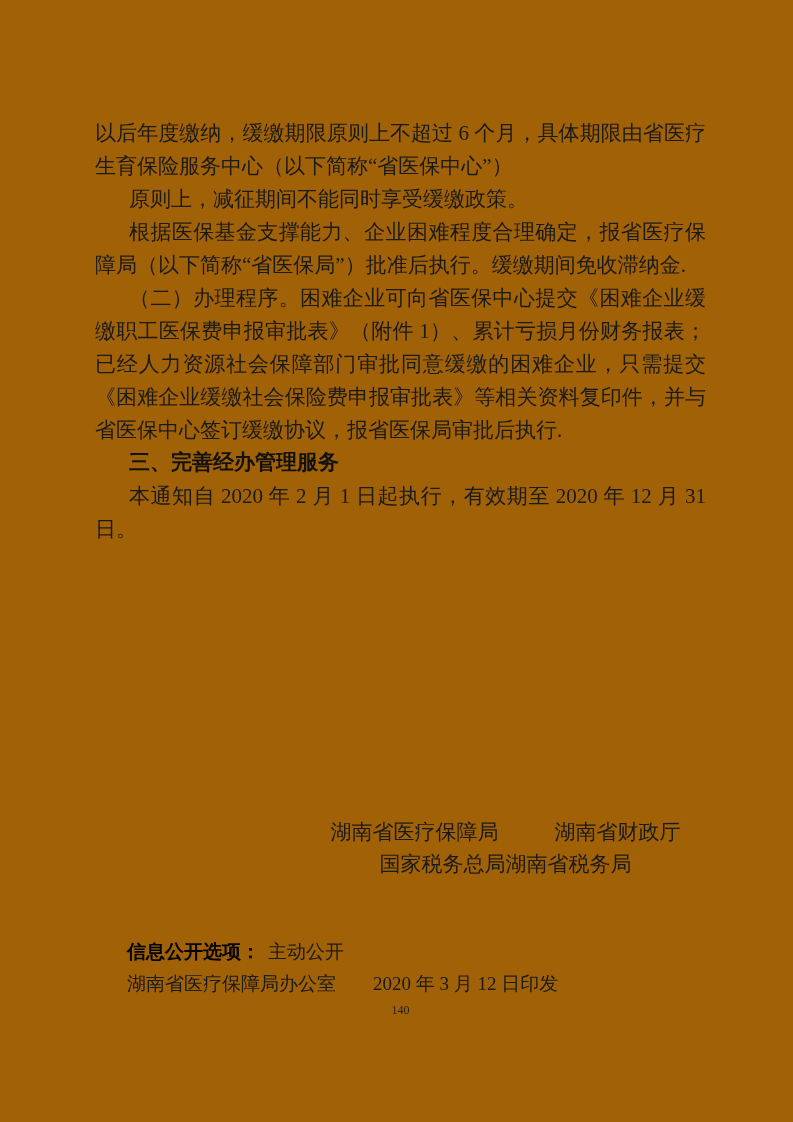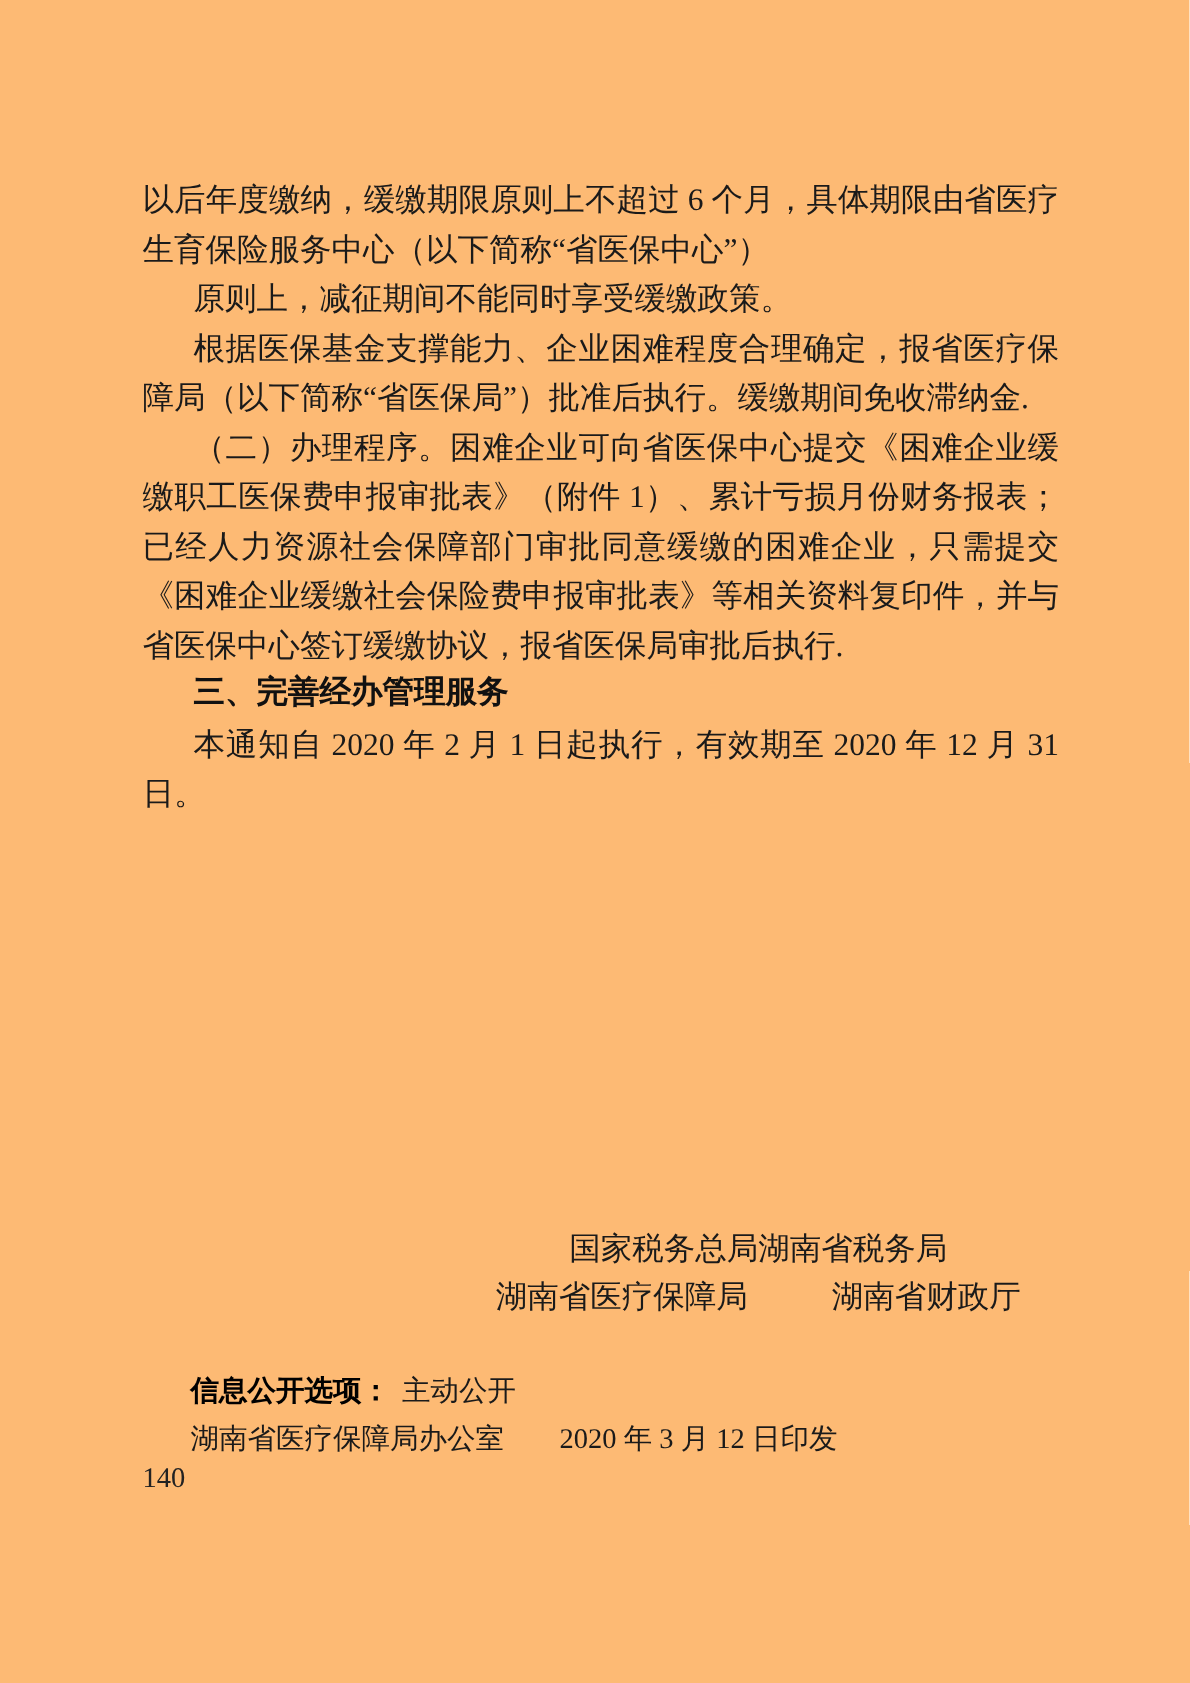--- a/index.html
+++ b/index.html
@@ -9,7 +9,7 @@
     width: 793px;
     height: 1122px;
     margin: 0 auto;
-    background: #fdba74;
+    background: #a16207;
     color: #1a1a1a;
     font-family: "Liberation Serif", "DejaVu Serif", serif;
     padding: 117px 87px 0 95px;

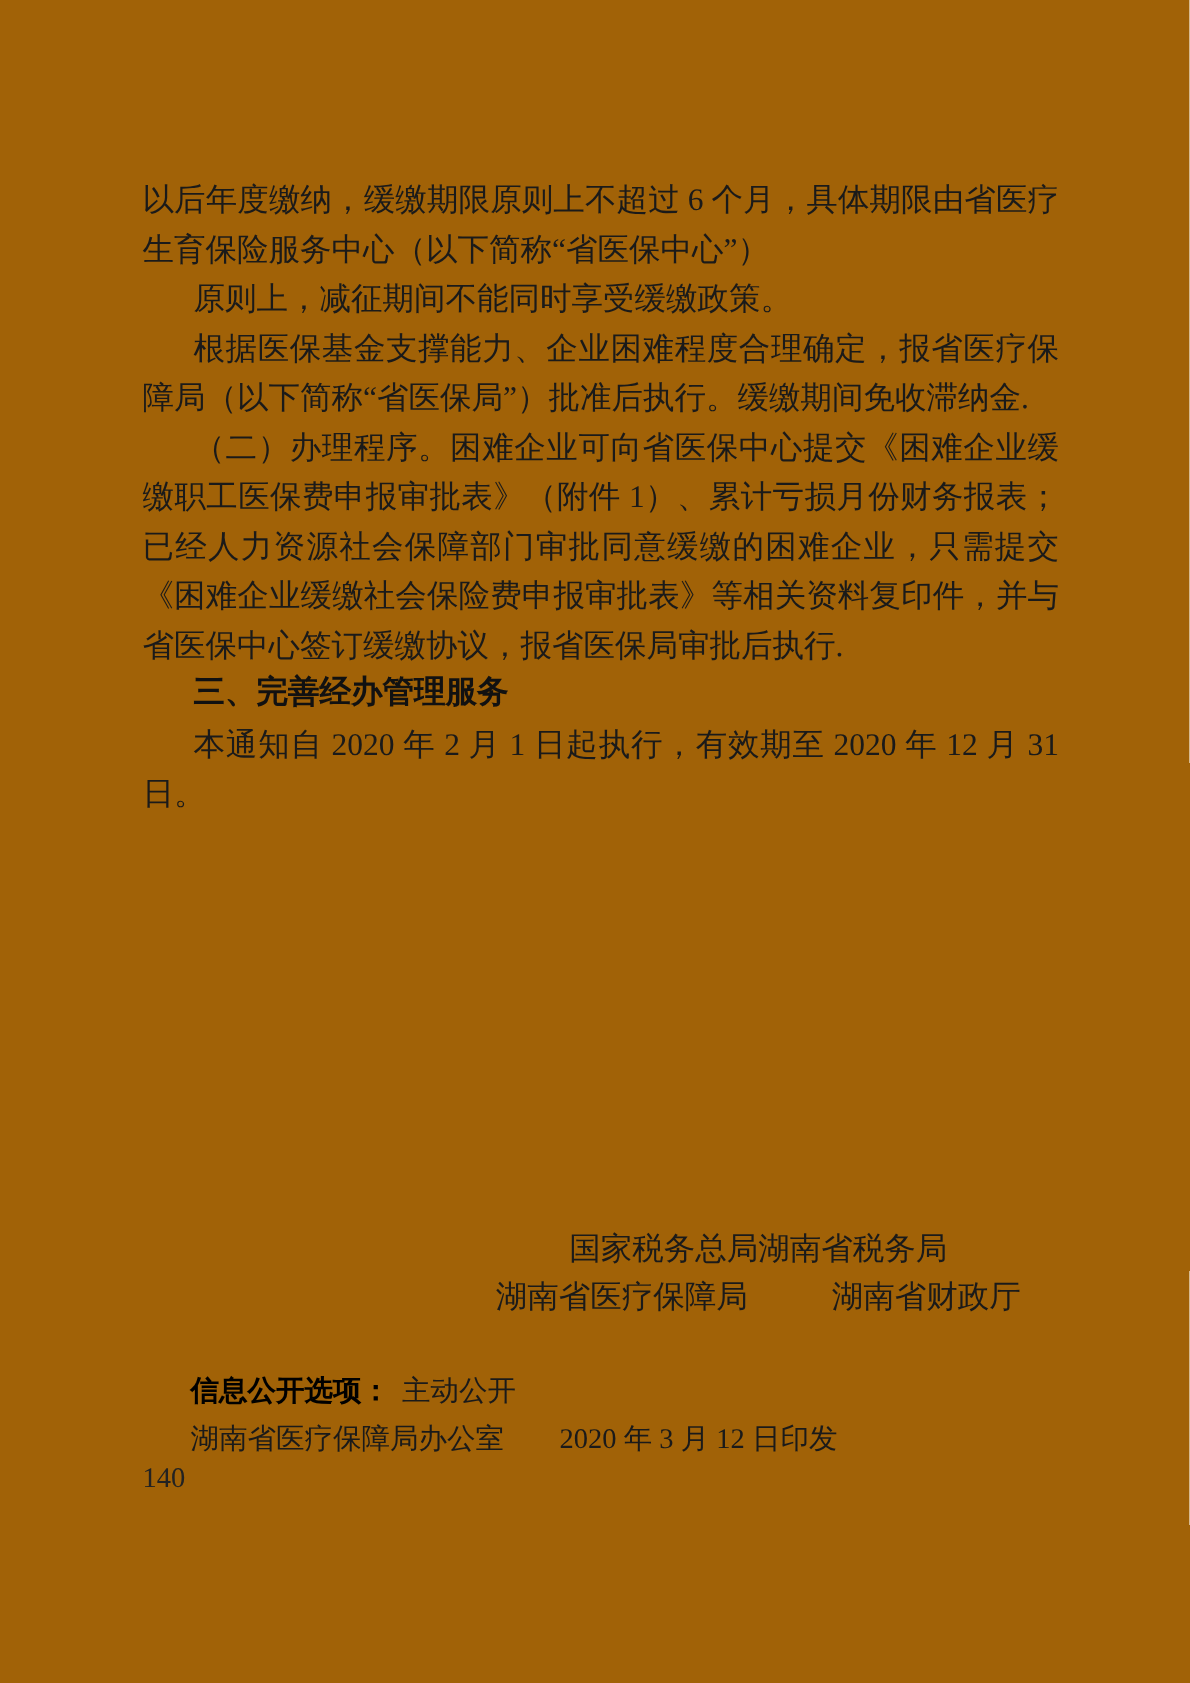--- a/index.html
+++ b/index.html
@@ -78,10 +78,10 @@
   </div>
 
   <div class="signature">
-    <div>国家税务总局湖南省税务局</div>
     <div>
       <span>湖南省医疗保障局</span><span class="sig-gap"></span><span>湖南省财政厅</span>
     </div>
+    <div>国家税务总局湖南省税务局</div>
   </div>
 
   <div class="footer">

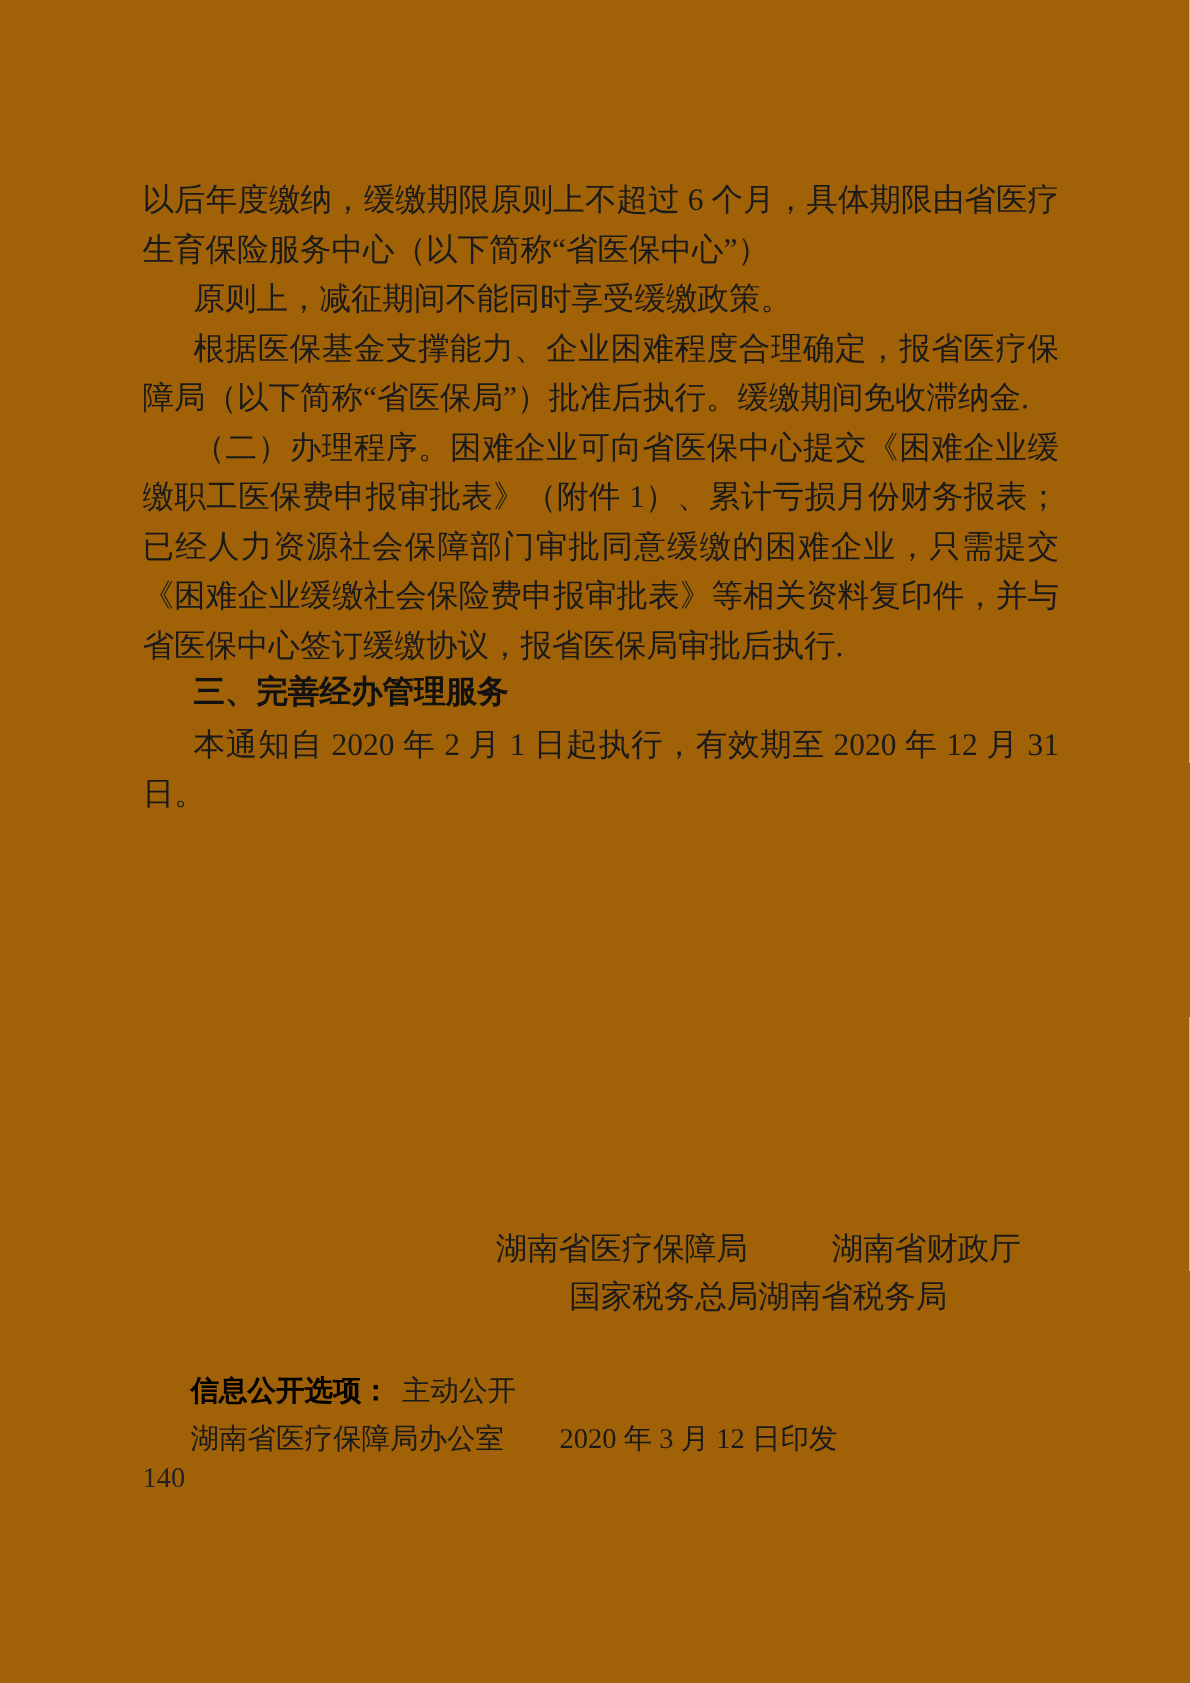--- a/index.html
+++ b/index.html
@@ -44,7 +44,7 @@
   }
   .sig-gap { display: inline-block; width: 56px; }
   .footer {
-    margin-top: 32px;
+    margin-top: 56px;
     padding-left: 32px;
     font-size: 19px;
     line-height: 32px;

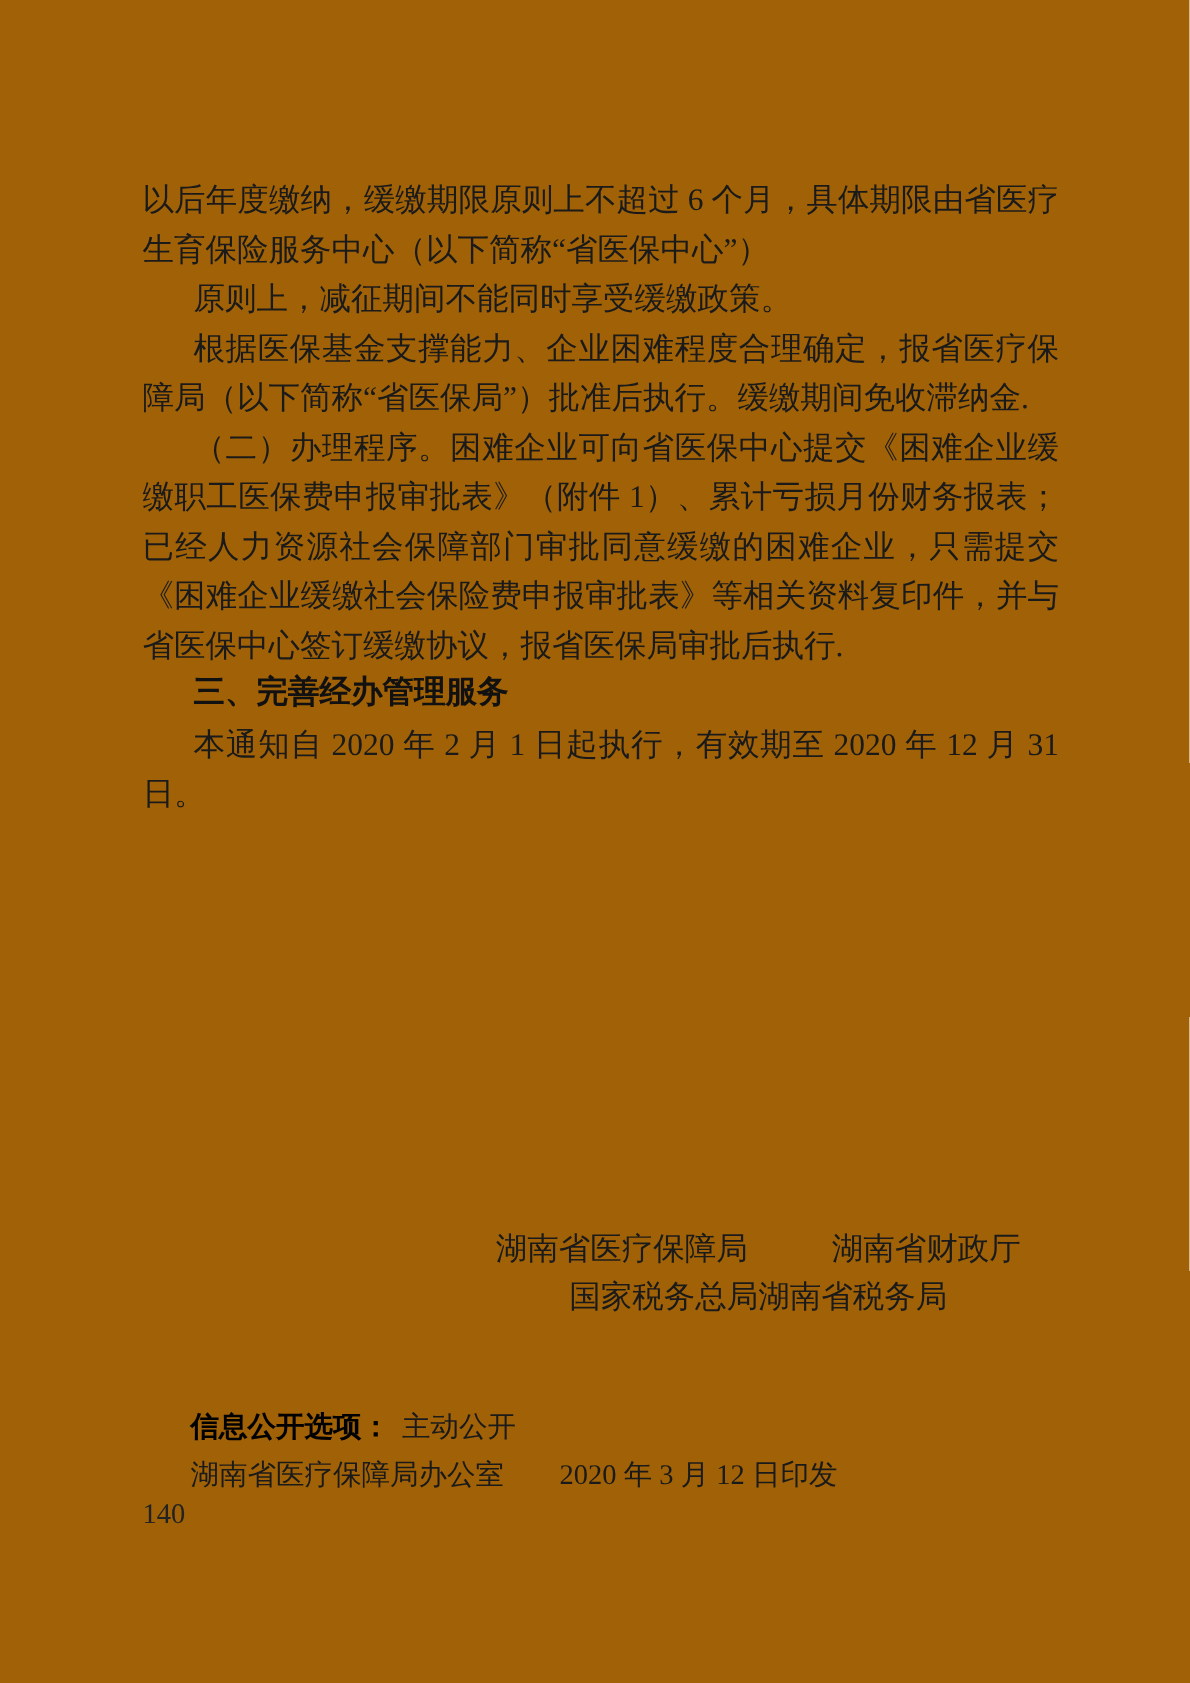--- a/index.html
+++ b/index.html
@@ -57,8 +57,8 @@
   .footer .value { margin-left: 8px; }
   .footer .print-date { margin-left: 37px; }
   .page-number {
-    text-align: left;
-    font-size: 19px;
+    text-align: center;
+    font-size: 12px;
     line-height: 20px;
     color: #222222;
   }

